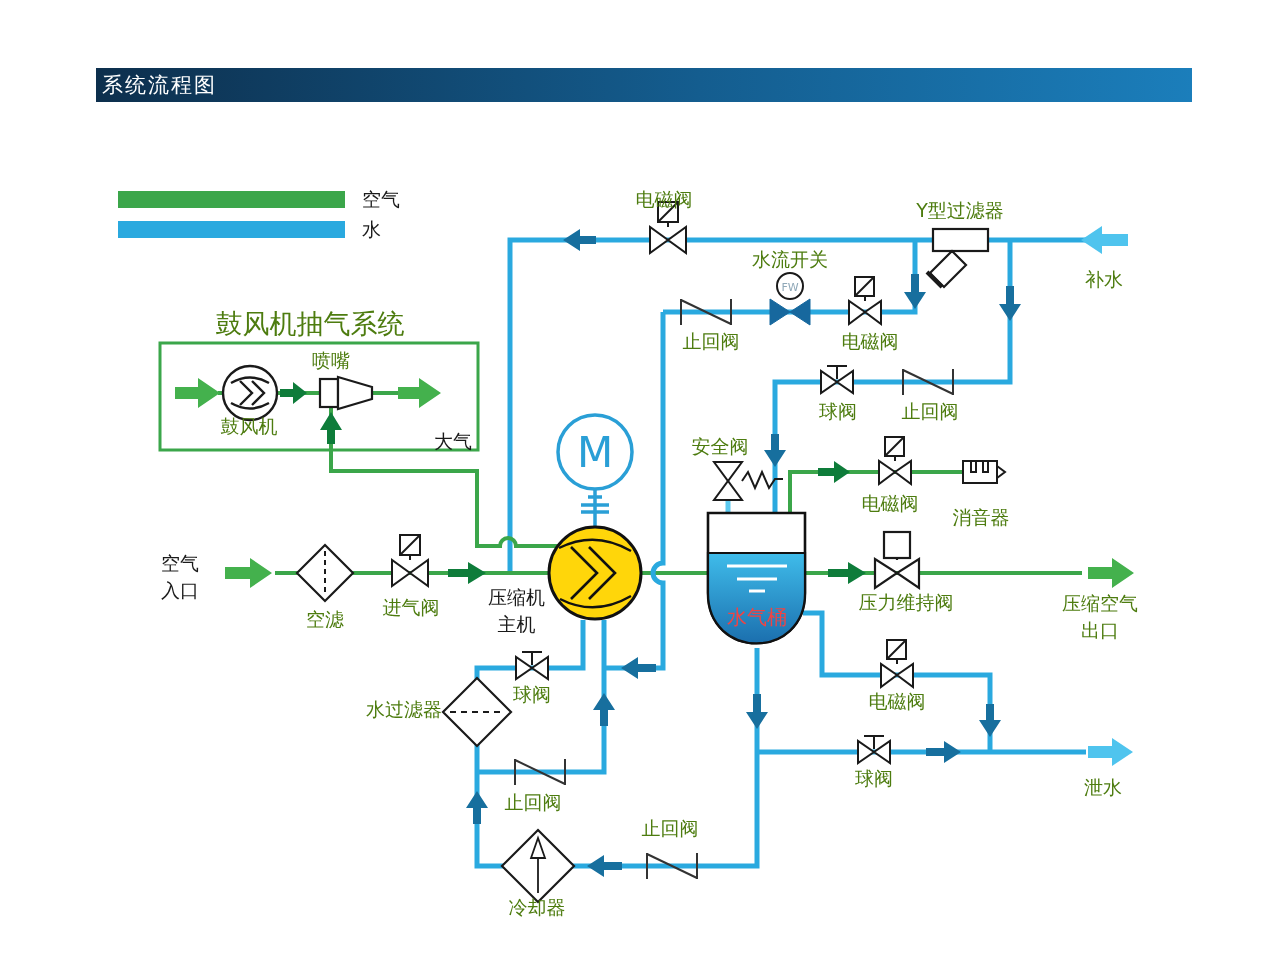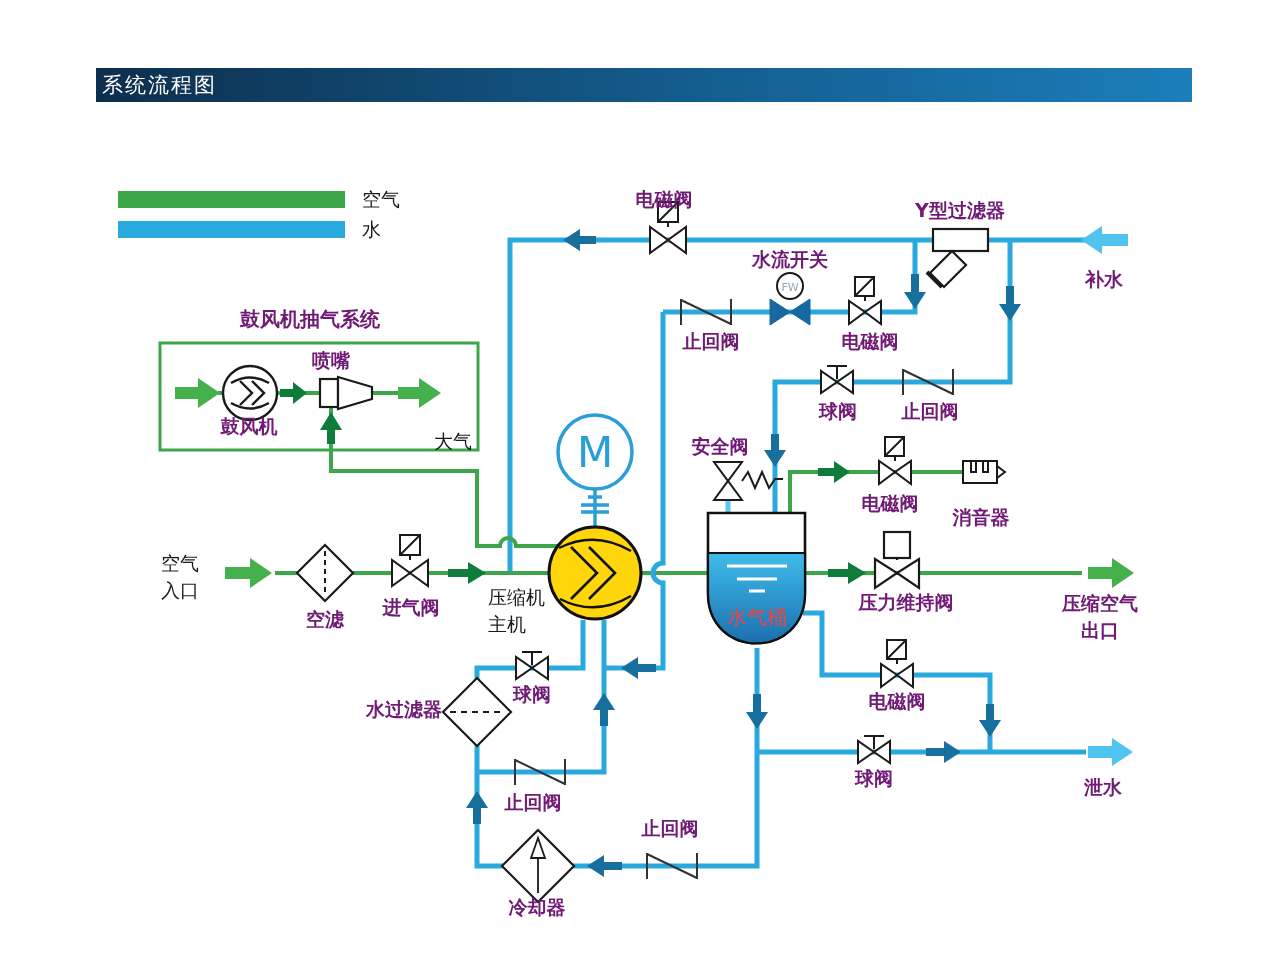--- a/index.html
+++ b/index.html
@@ -13,7 +13,7 @@
   .lbl{position:absolute;font-size:19px;color:#701a75;line-height:1.4;white-space:pre-line;
        transform:translateX(-50%);text-align:center;font-weight:bold;}
   .lbl-left{position:absolute;font-size:19px;color:#1a1a1a;line-height:1.4;white-space:pre-line;
-       text-align:left;}
+       text-align:center;}
   .lbl-white{position:absolute;font-size:20px;color:#ef4444;transform:translateX(-50%);
        text-align:center;}
   .legend-bar{position:absolute;width:227px;height:17px;}

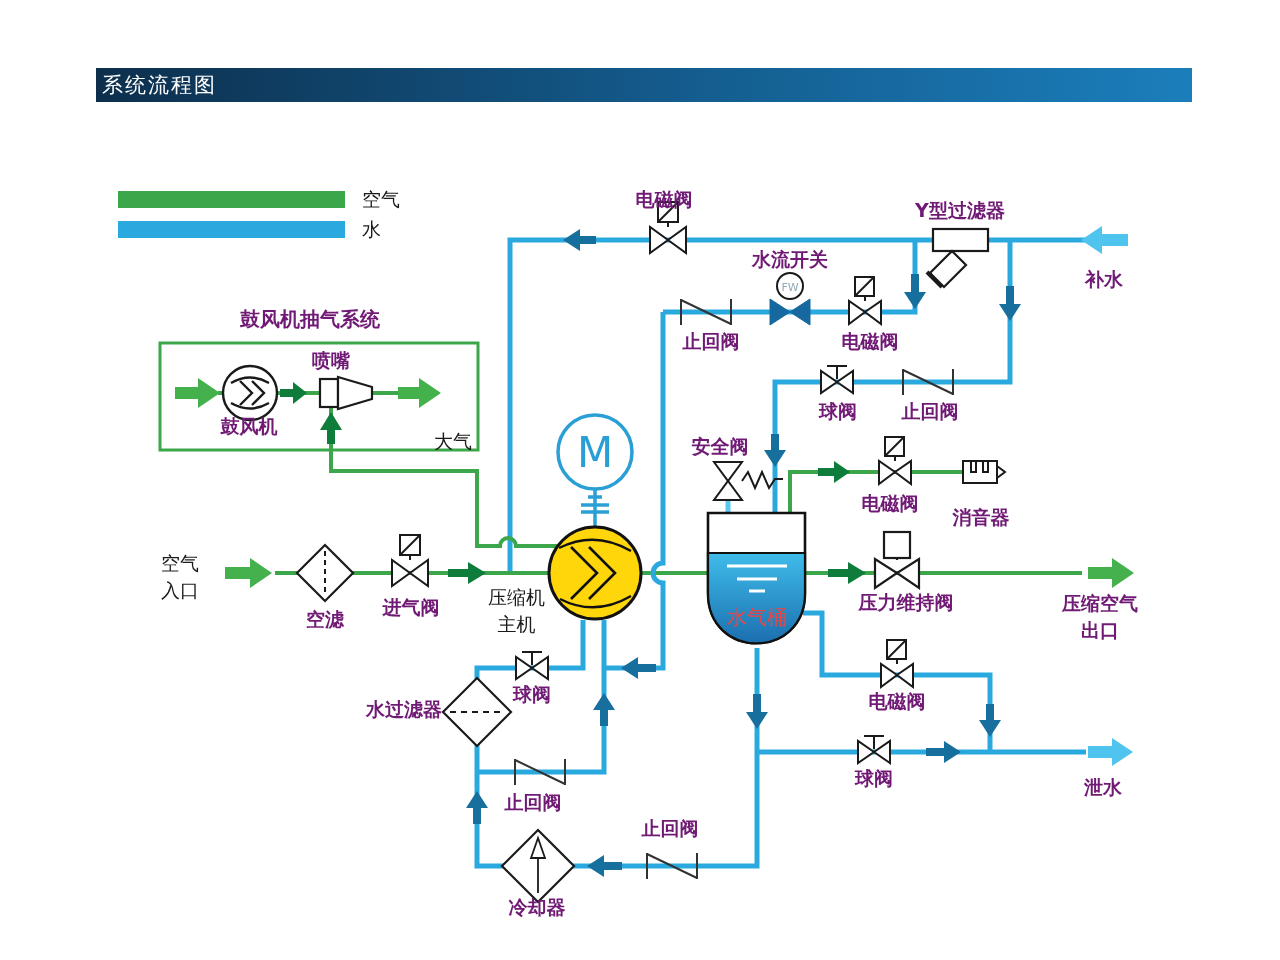--- a/index.html
+++ b/index.html
@@ -10,8 +10,8 @@
        background:linear-gradient(90deg,#0d2f4d 0%,#145d8f 55%,#1b7ebb 100%);
        color:#ffffff;font-size:21px;font-weight:500;line-height:34px;padding-left:6px;
        box-sizing:border-box;letter-spacing:2px;}
-  .lbl{position:absolute;font-size:19px;color:#701a75;line-height:1.4;white-space:pre-line;
-       transform:translateX(-50%);text-align:center;font-weight:bold;}
+  .lbl{position:absolute;font-size:19px;color:#4d7c0f;line-height:1.4;white-space:pre-line;
+       transform:translateX(-50%);text-align:center;}
   .lbl-left{position:absolute;font-size:19px;color:#1a1a1a;line-height:1.4;white-space:pre-line;
        text-align:center;}
   .lbl-white{position:absolute;font-size:20px;color:#ef4444;transform:translateX(-50%);

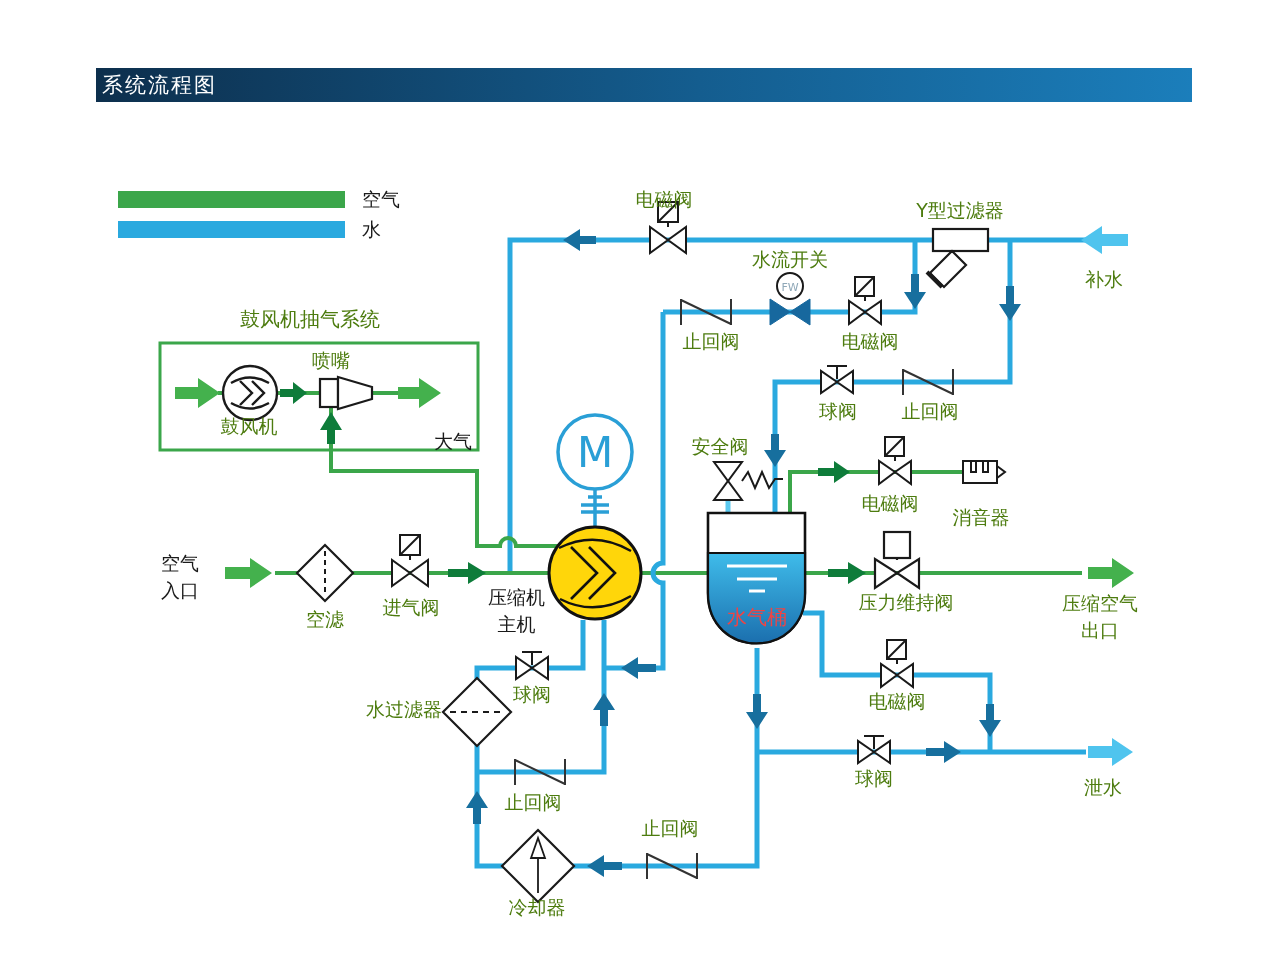--- a/index.html
+++ b/index.html
@@ -257,7 +257,7 @@
 <div class="lbl-left" style="left:362px;top:186px;">空气</div>
 <div class="lbl-left" style="left:362px;top:216px;">水</div>
 
-<div class="lbl" style="left:310px;top:305px;font-size:20px;">鼓风机抽气系统</div>
+<div class="lbl" style="left:310px;top:305px;font-size:27px;">鼓风机抽气系统</div>
 <div class="lbl" style="left:331px;top:347px;">喷嘴</div>
 <div class="lbl" style="left:249px;top:413px;">鼓风机</div>
 <div class="lbl-left" style="left:434px;top:380px;margin-top:48px;">大气</div>

